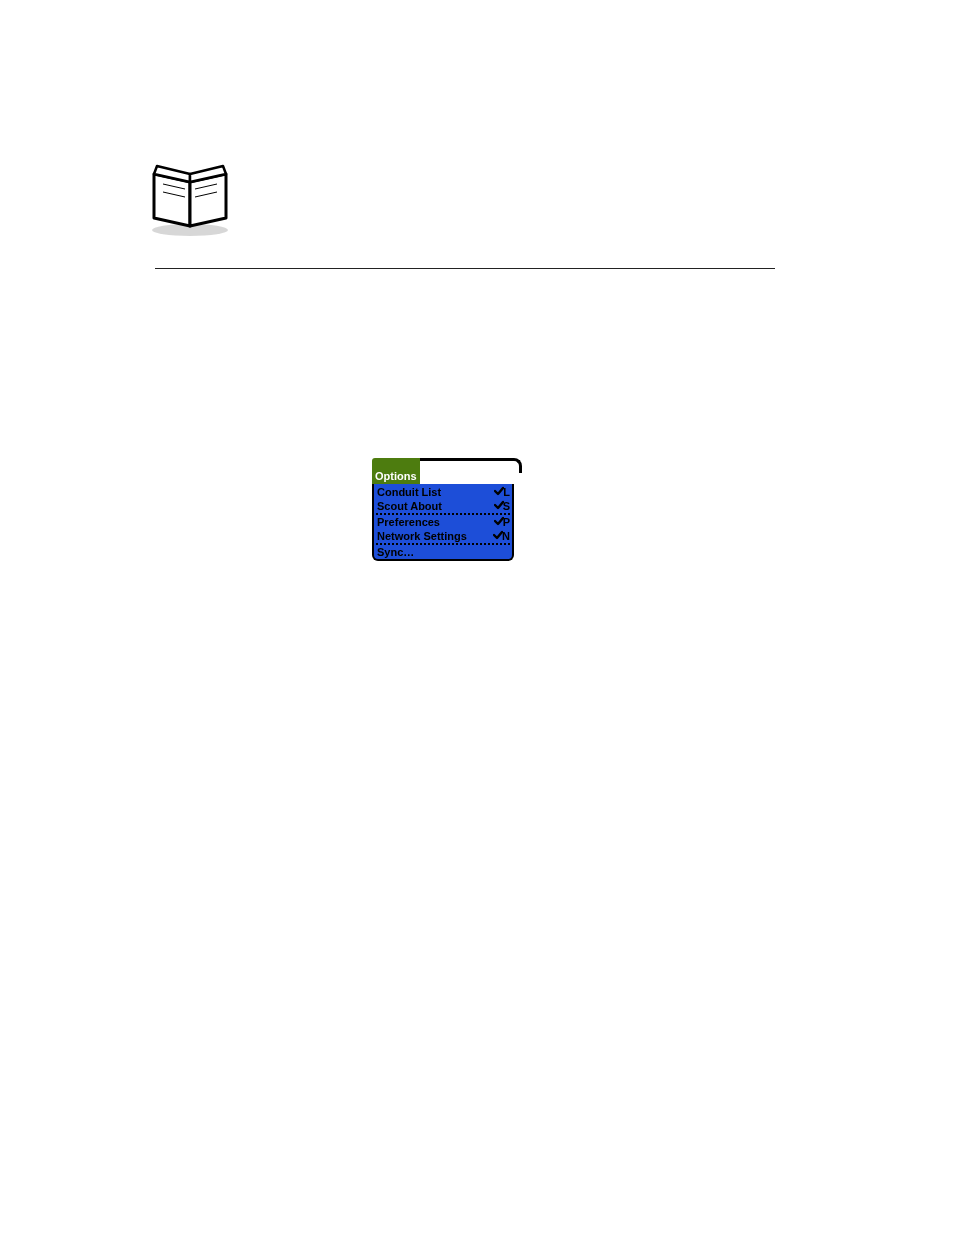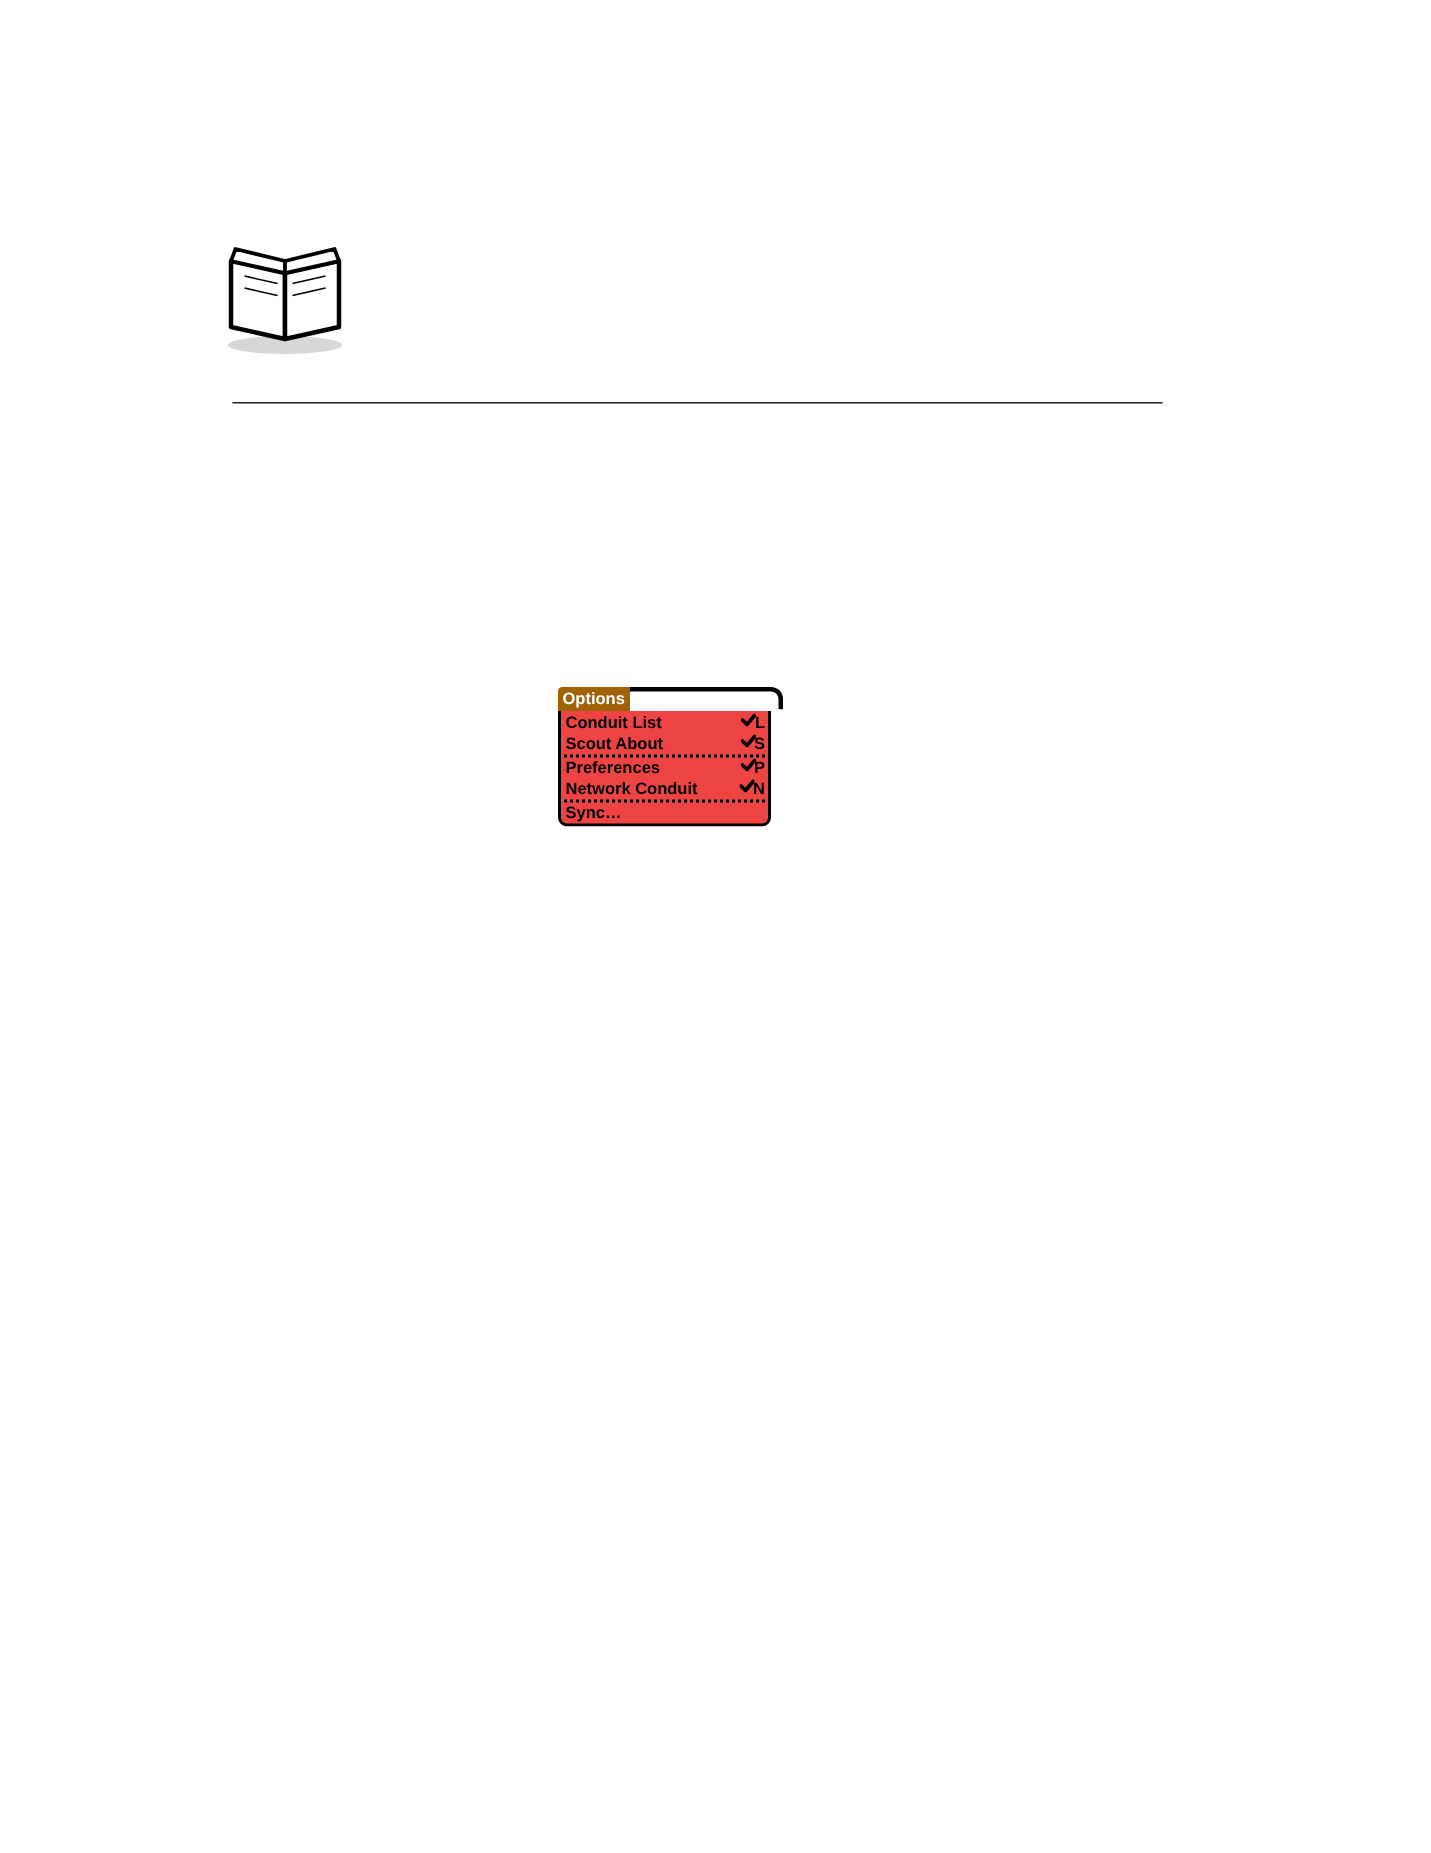--- a/index.html
+++ b/index.html
@@ -46,9 +46,9 @@
     width: 100%;
   }
   .menu .title-tab {
-    background: #a16207;
+    background: #4d7c0f;
     color: #fff;
-    padding: 2px 3px 2px 3px;
+    padding: 12px 3px 2px 3px;
     border-radius: 3px 0 0 0;
   }
   .menu .title-rest {

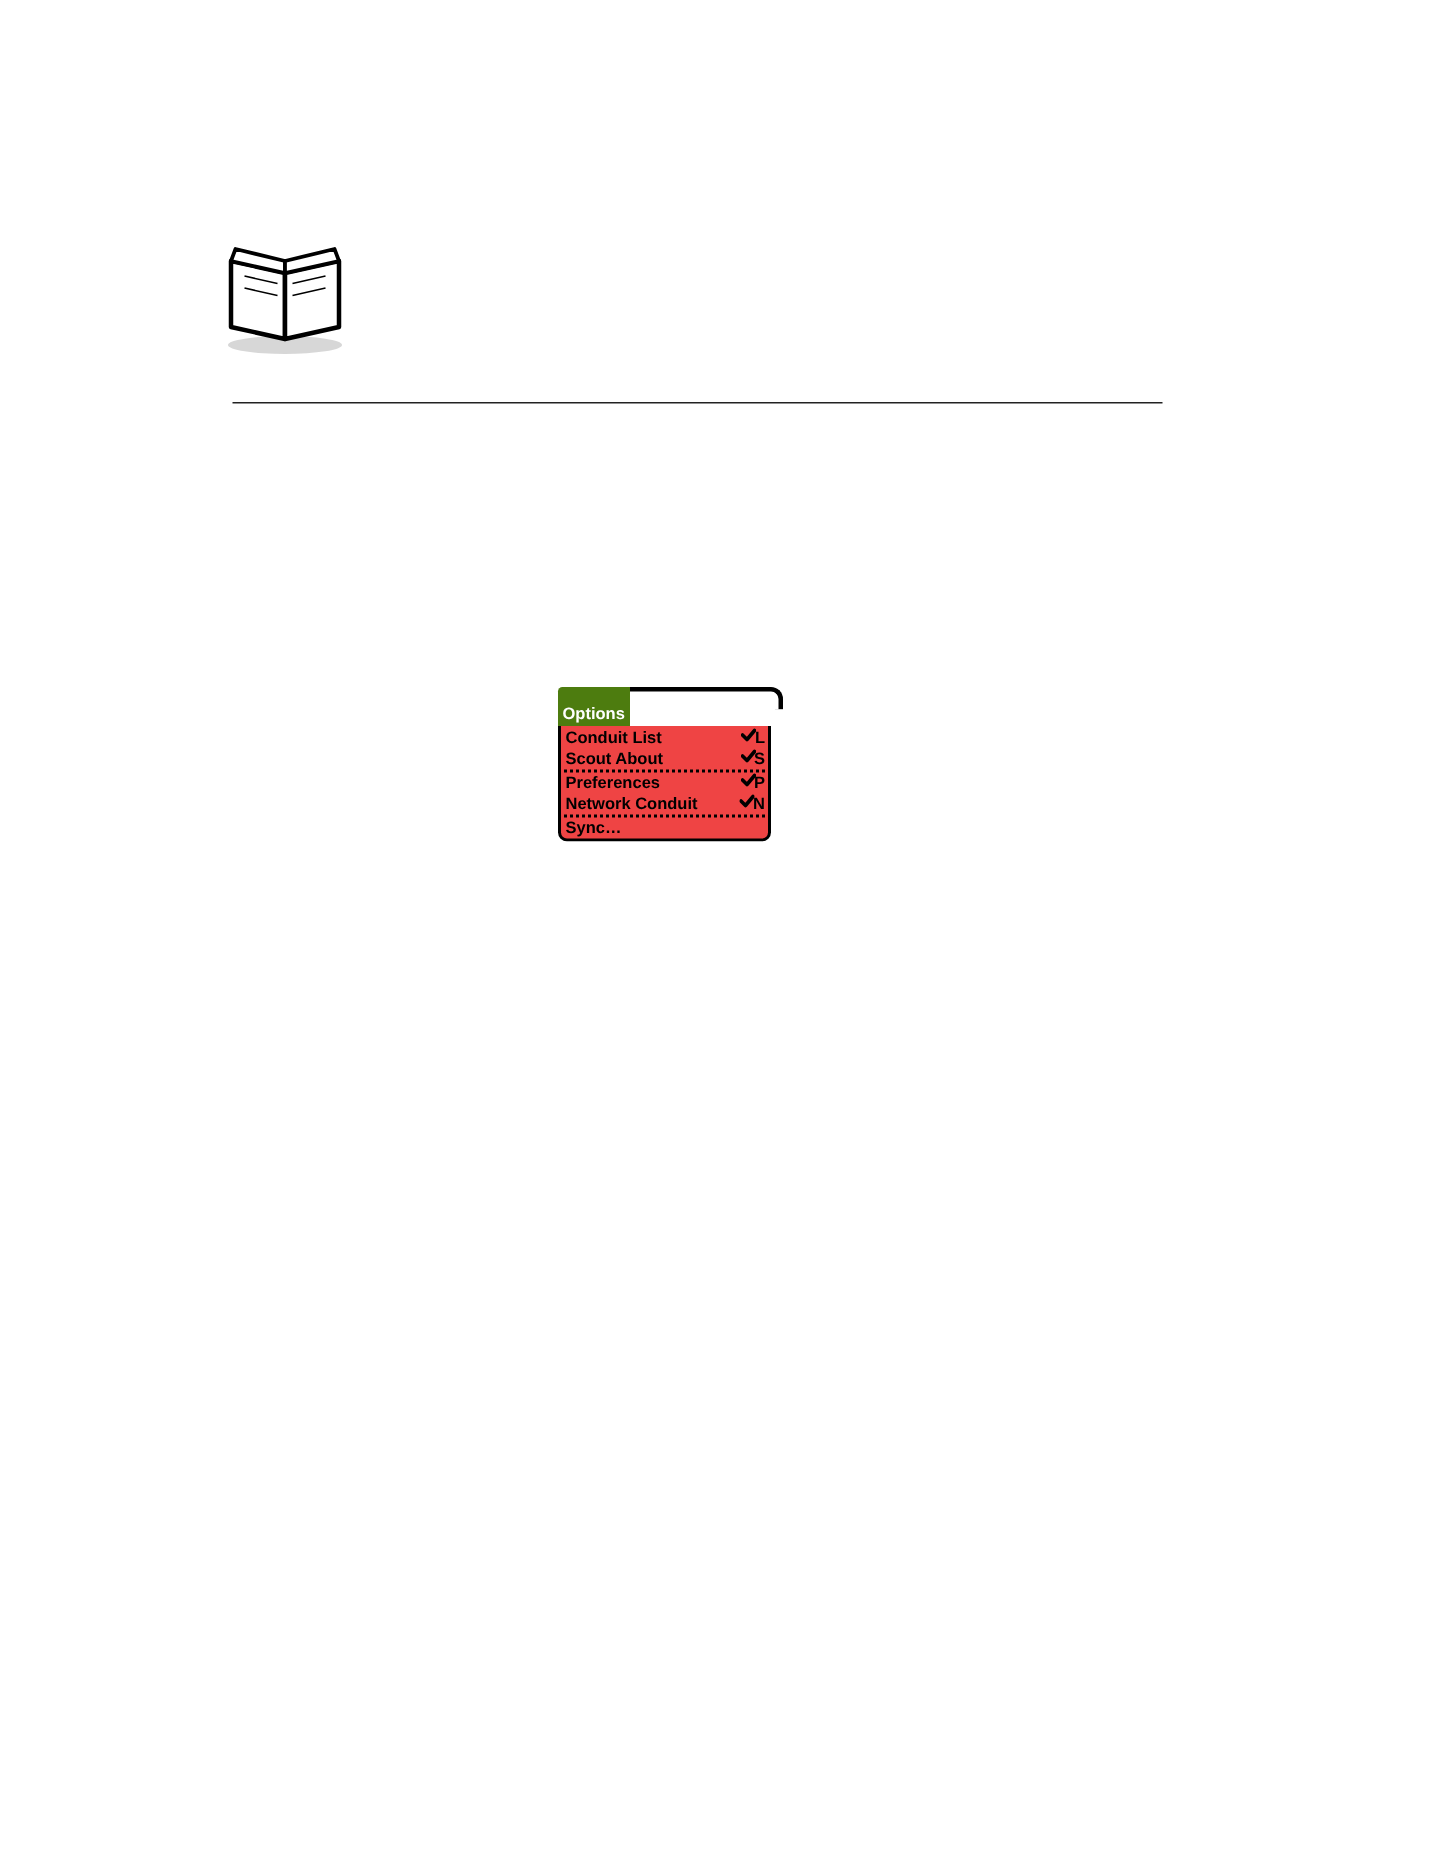--- a/index.html
+++ b/index.html
@@ -64,7 +64,7 @@
     border-right: 2px solid #000;
     border-bottom: 2px solid #000;
     border-radius: 0 0 6px 6px;
-    background: #ef4444;
+    background: #1d4ed8;
     width: 138px;
     margin-left: 0;
     padding: 1px 0 0 0;

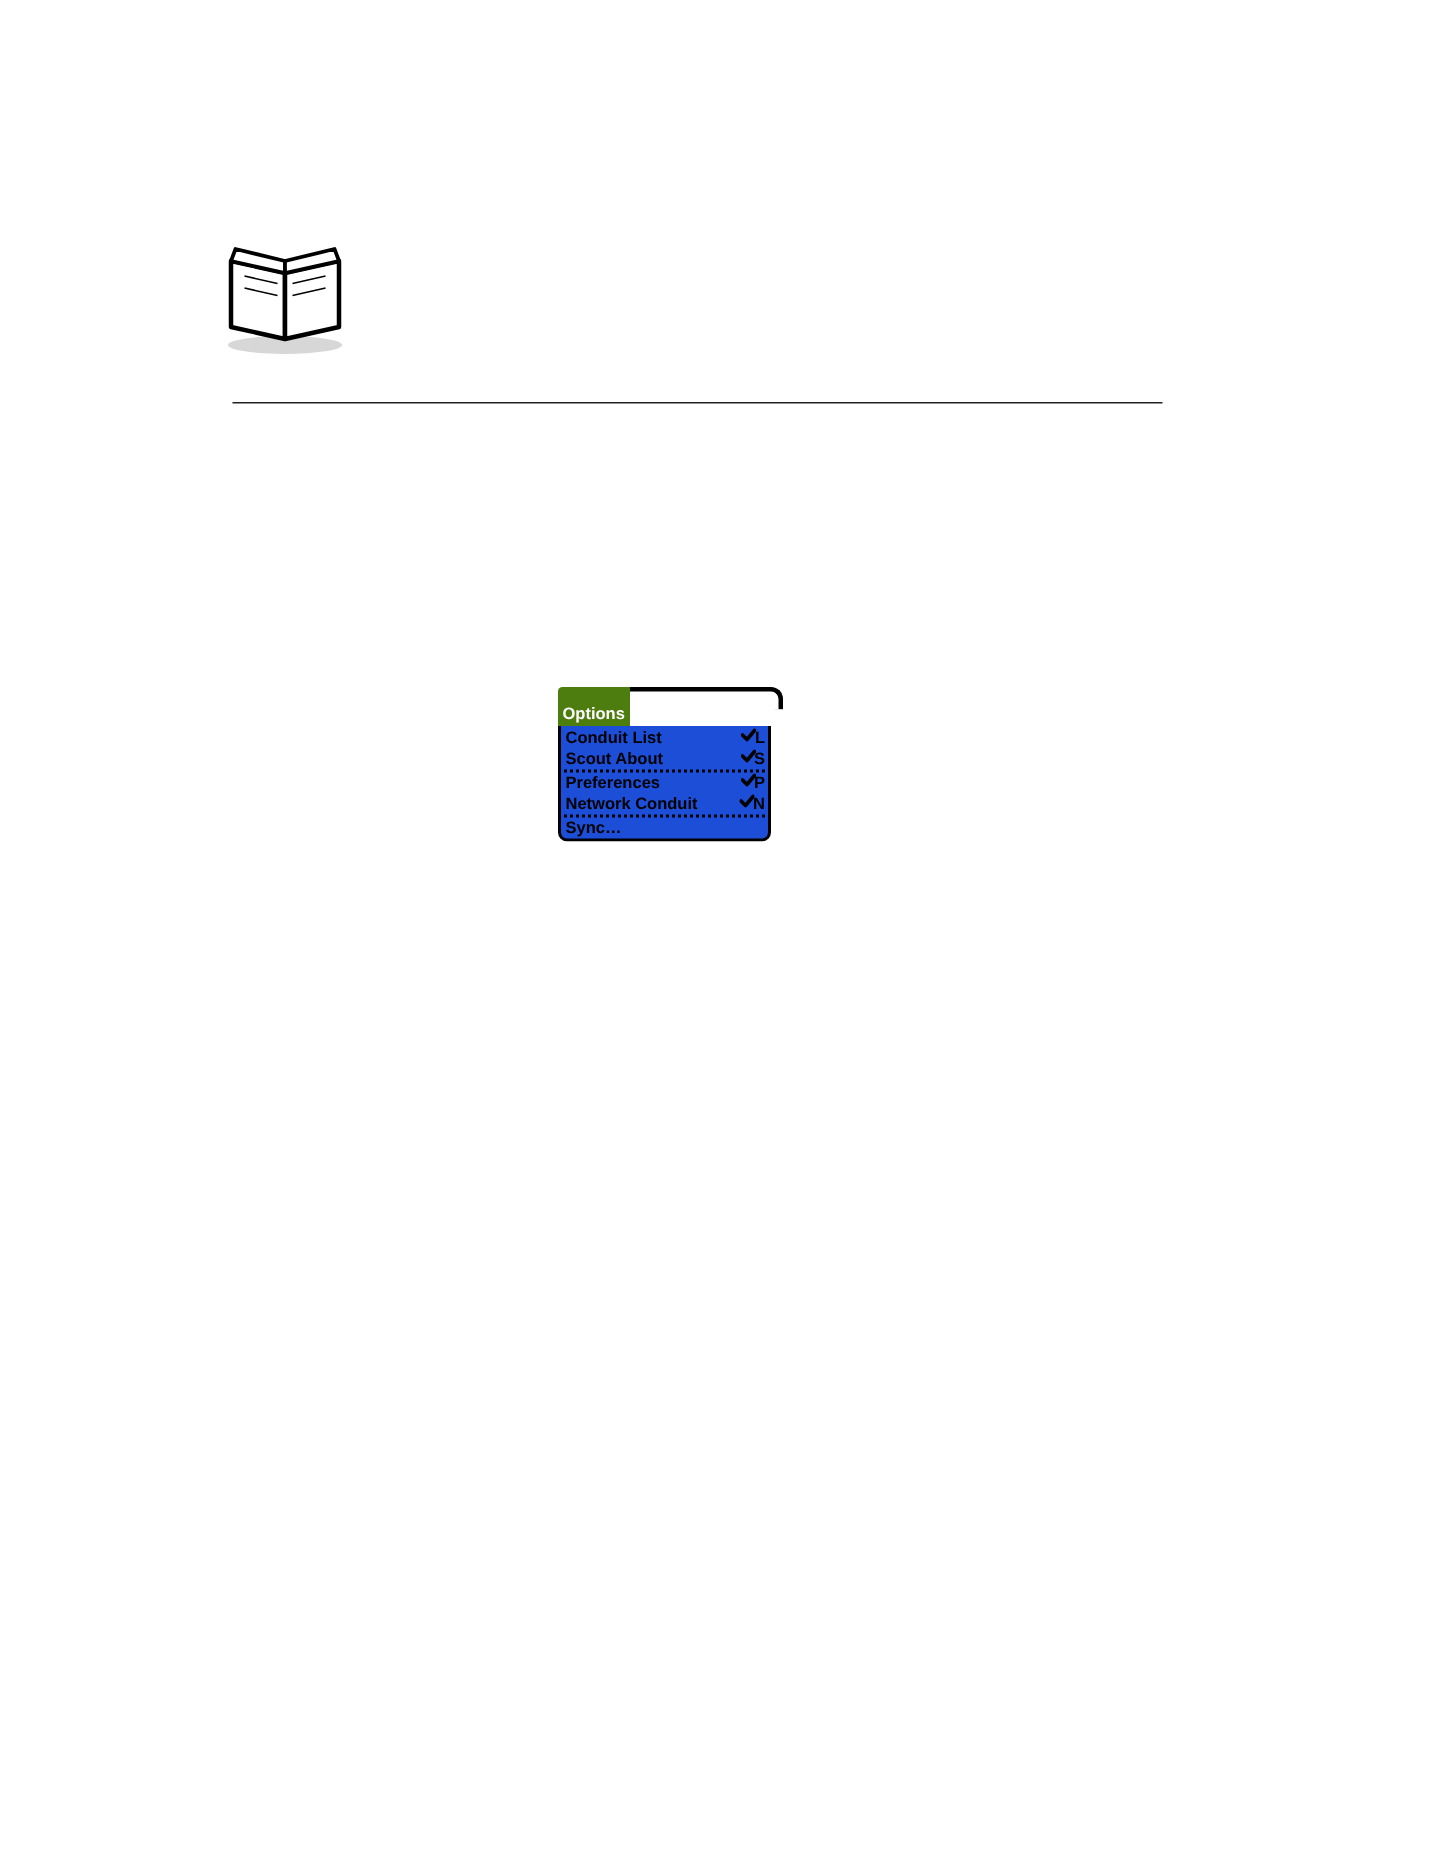--- a/index.html
+++ b/index.html
@@ -164,7 +164,7 @@
     </div>
 
     <div class="item">
-      <span class="left">Network Conduit</span>
+      <span class="left">Network Settings</span>
       <span class="sc">
         <span class="tick">
           <svg width="10" height="10" viewBox="0 0 10 10">

